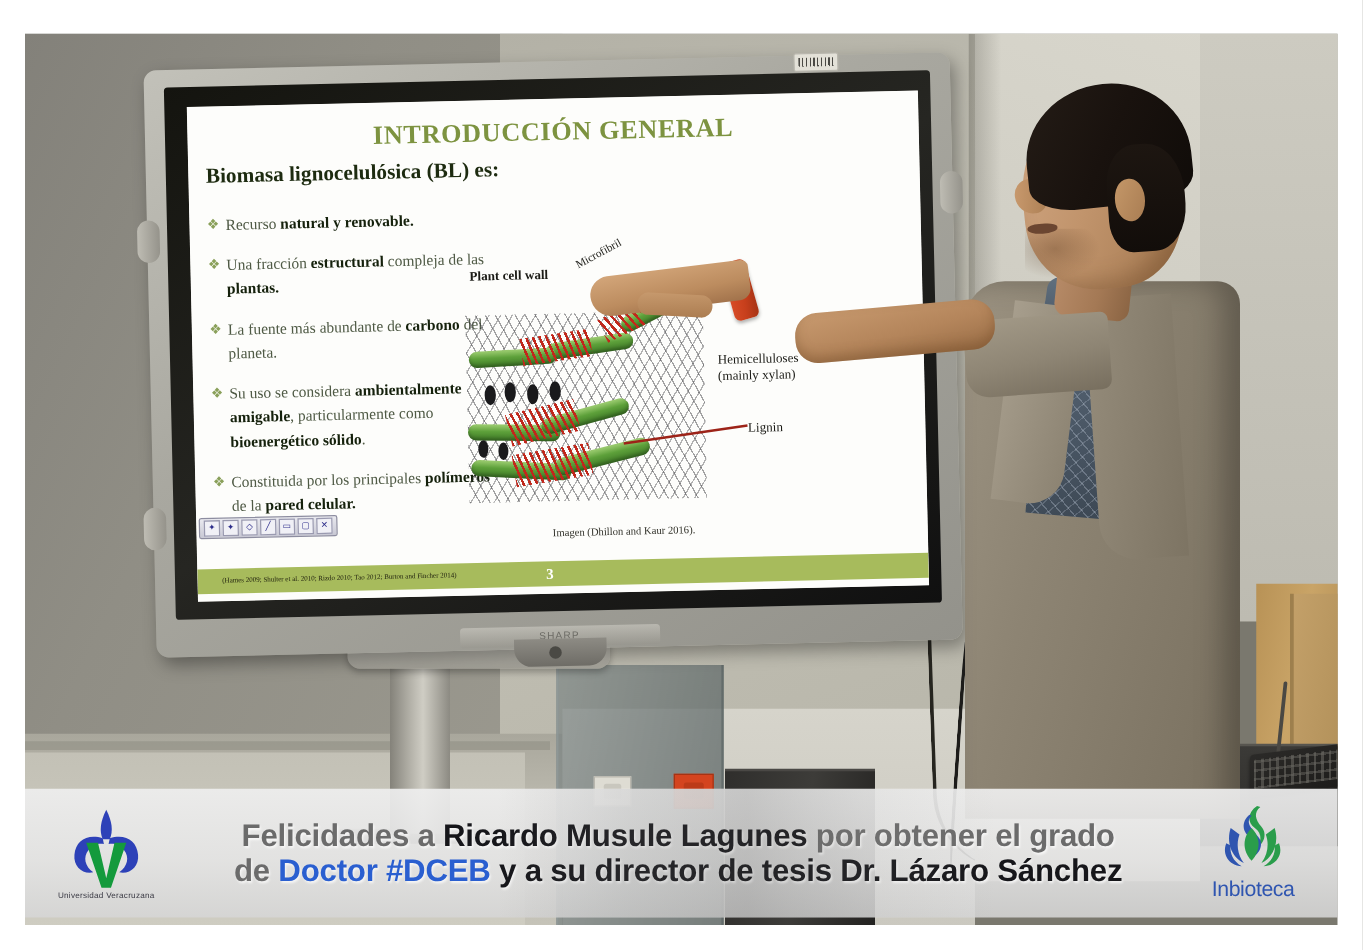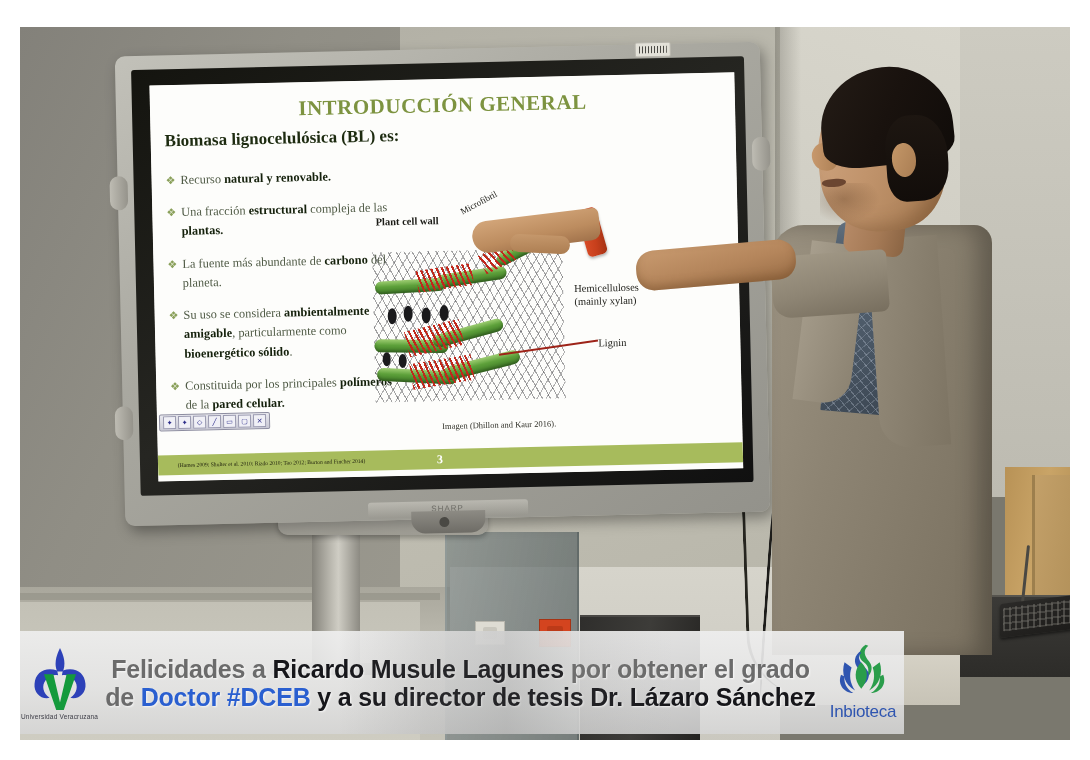--- a/index.html
+++ b/index.html
@@ -513,7 +513,7 @@
   .caption-bar {
     position: absolute;
     left: 20px; top: 631px;
-    width: 884px; height: 103px;
+    width: 1050px; height: 103px;
     background: linear-gradient(180deg, rgba(238,238,238,.93) 0%, rgba(229,229,229,.90) 55%, rgba(214,214,214,.88) 100%);
     display: flex;
     align-items: center;

